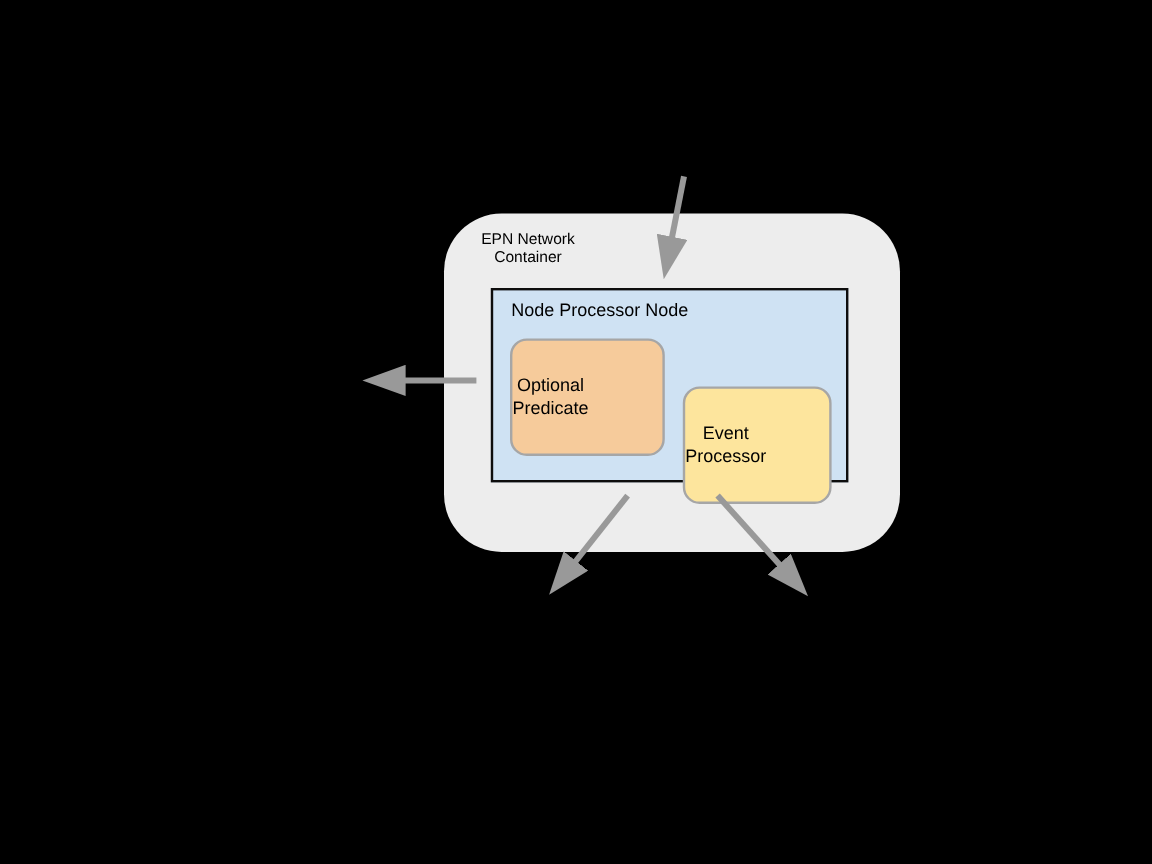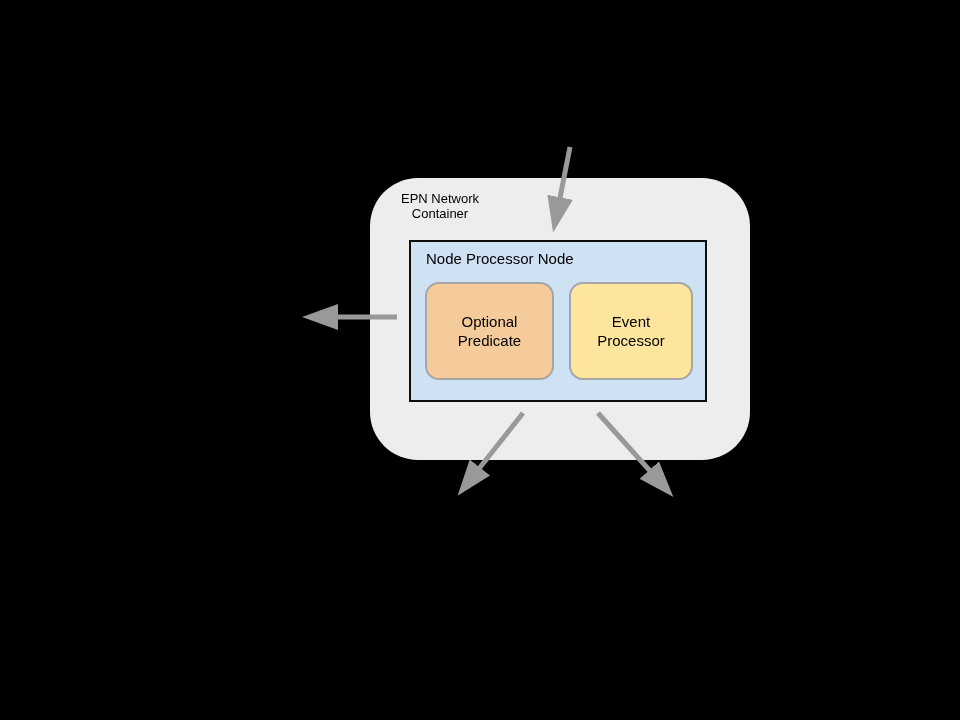--- a/index.html
+++ b/index.html
@@ -62,7 +62,7 @@
     border-radius: 14px;
     display: flex;
     align-items: center;
-    justify-content: center;
+    justify-content: flex-start;
     text-align: center;
     font-size: 15px;
     line-height: 19px;

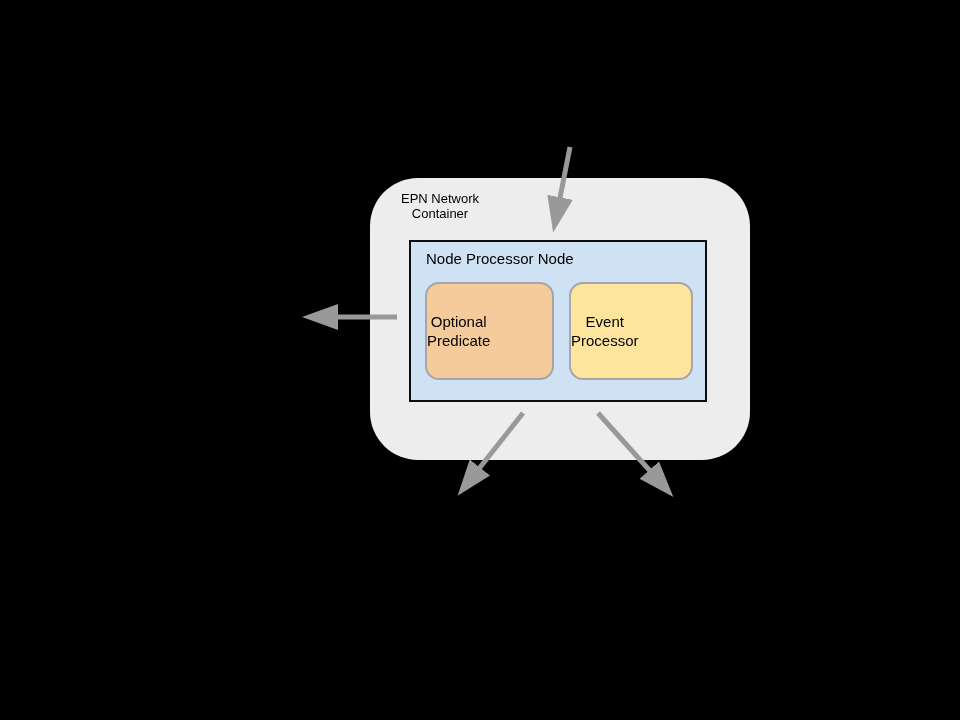--- a/index.html
+++ b/index.html
@@ -77,6 +77,7 @@
     left: 158px;
     width: 124px;
     background: var(--processor-fill, #fde59d);
+    margin-top: 40px;
   }
   svg.arrows {
     position: absolute;

